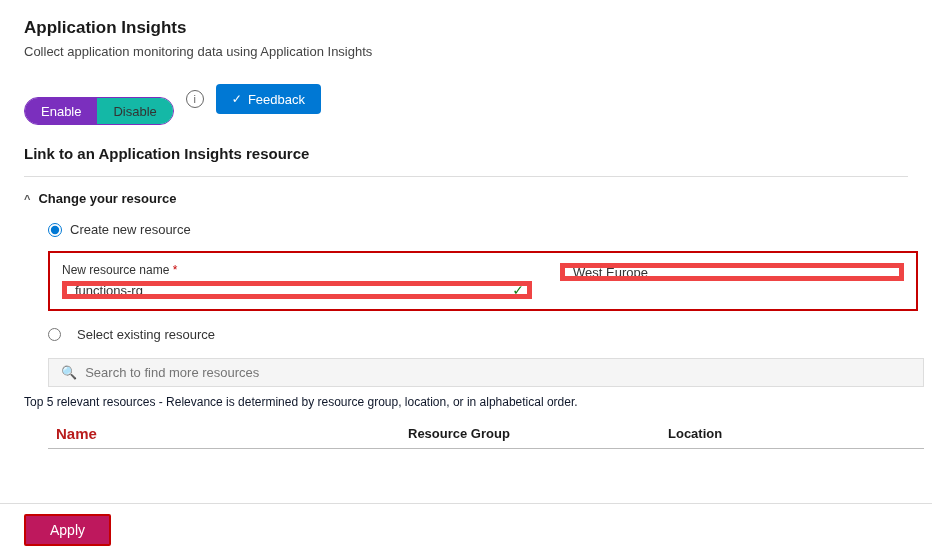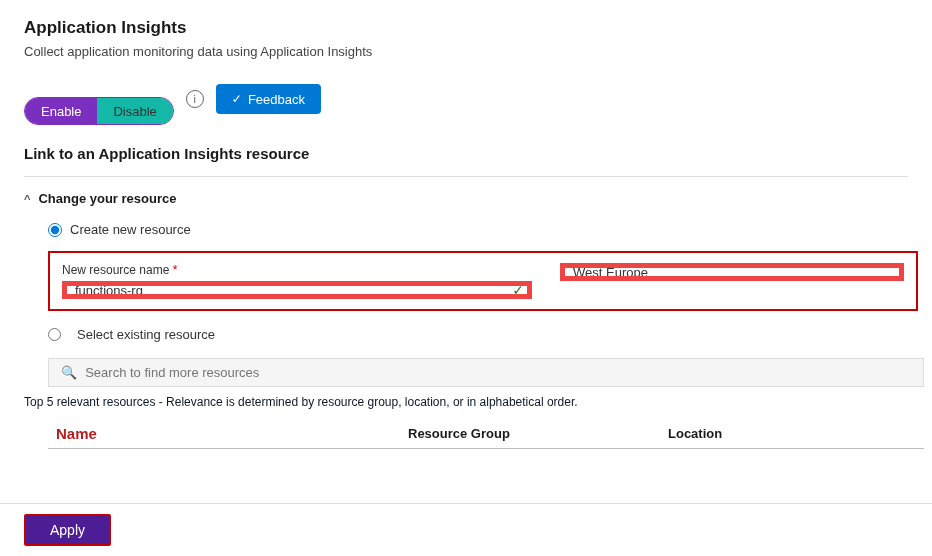--- a/index.html
+++ b/index.html
@@ -234,7 +234,7 @@
     }
     .apply-btn {
       padding: 6px 24px;
-      background: #4c1d95;
+      background: #be185d;
       color: #fff;
       border: 2px solid #c50000;
       font-size: 14px;

